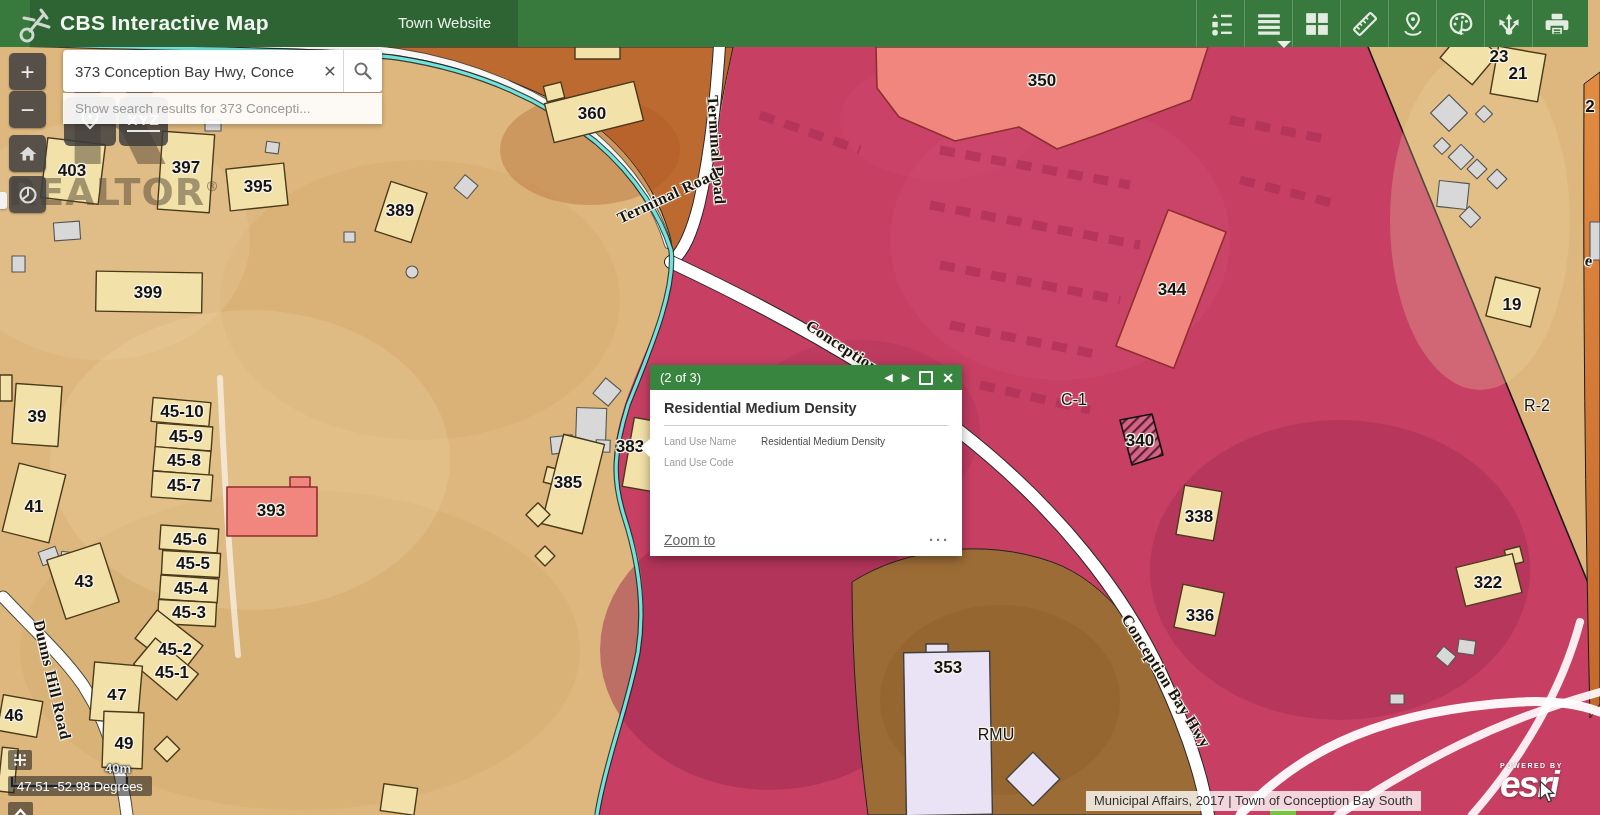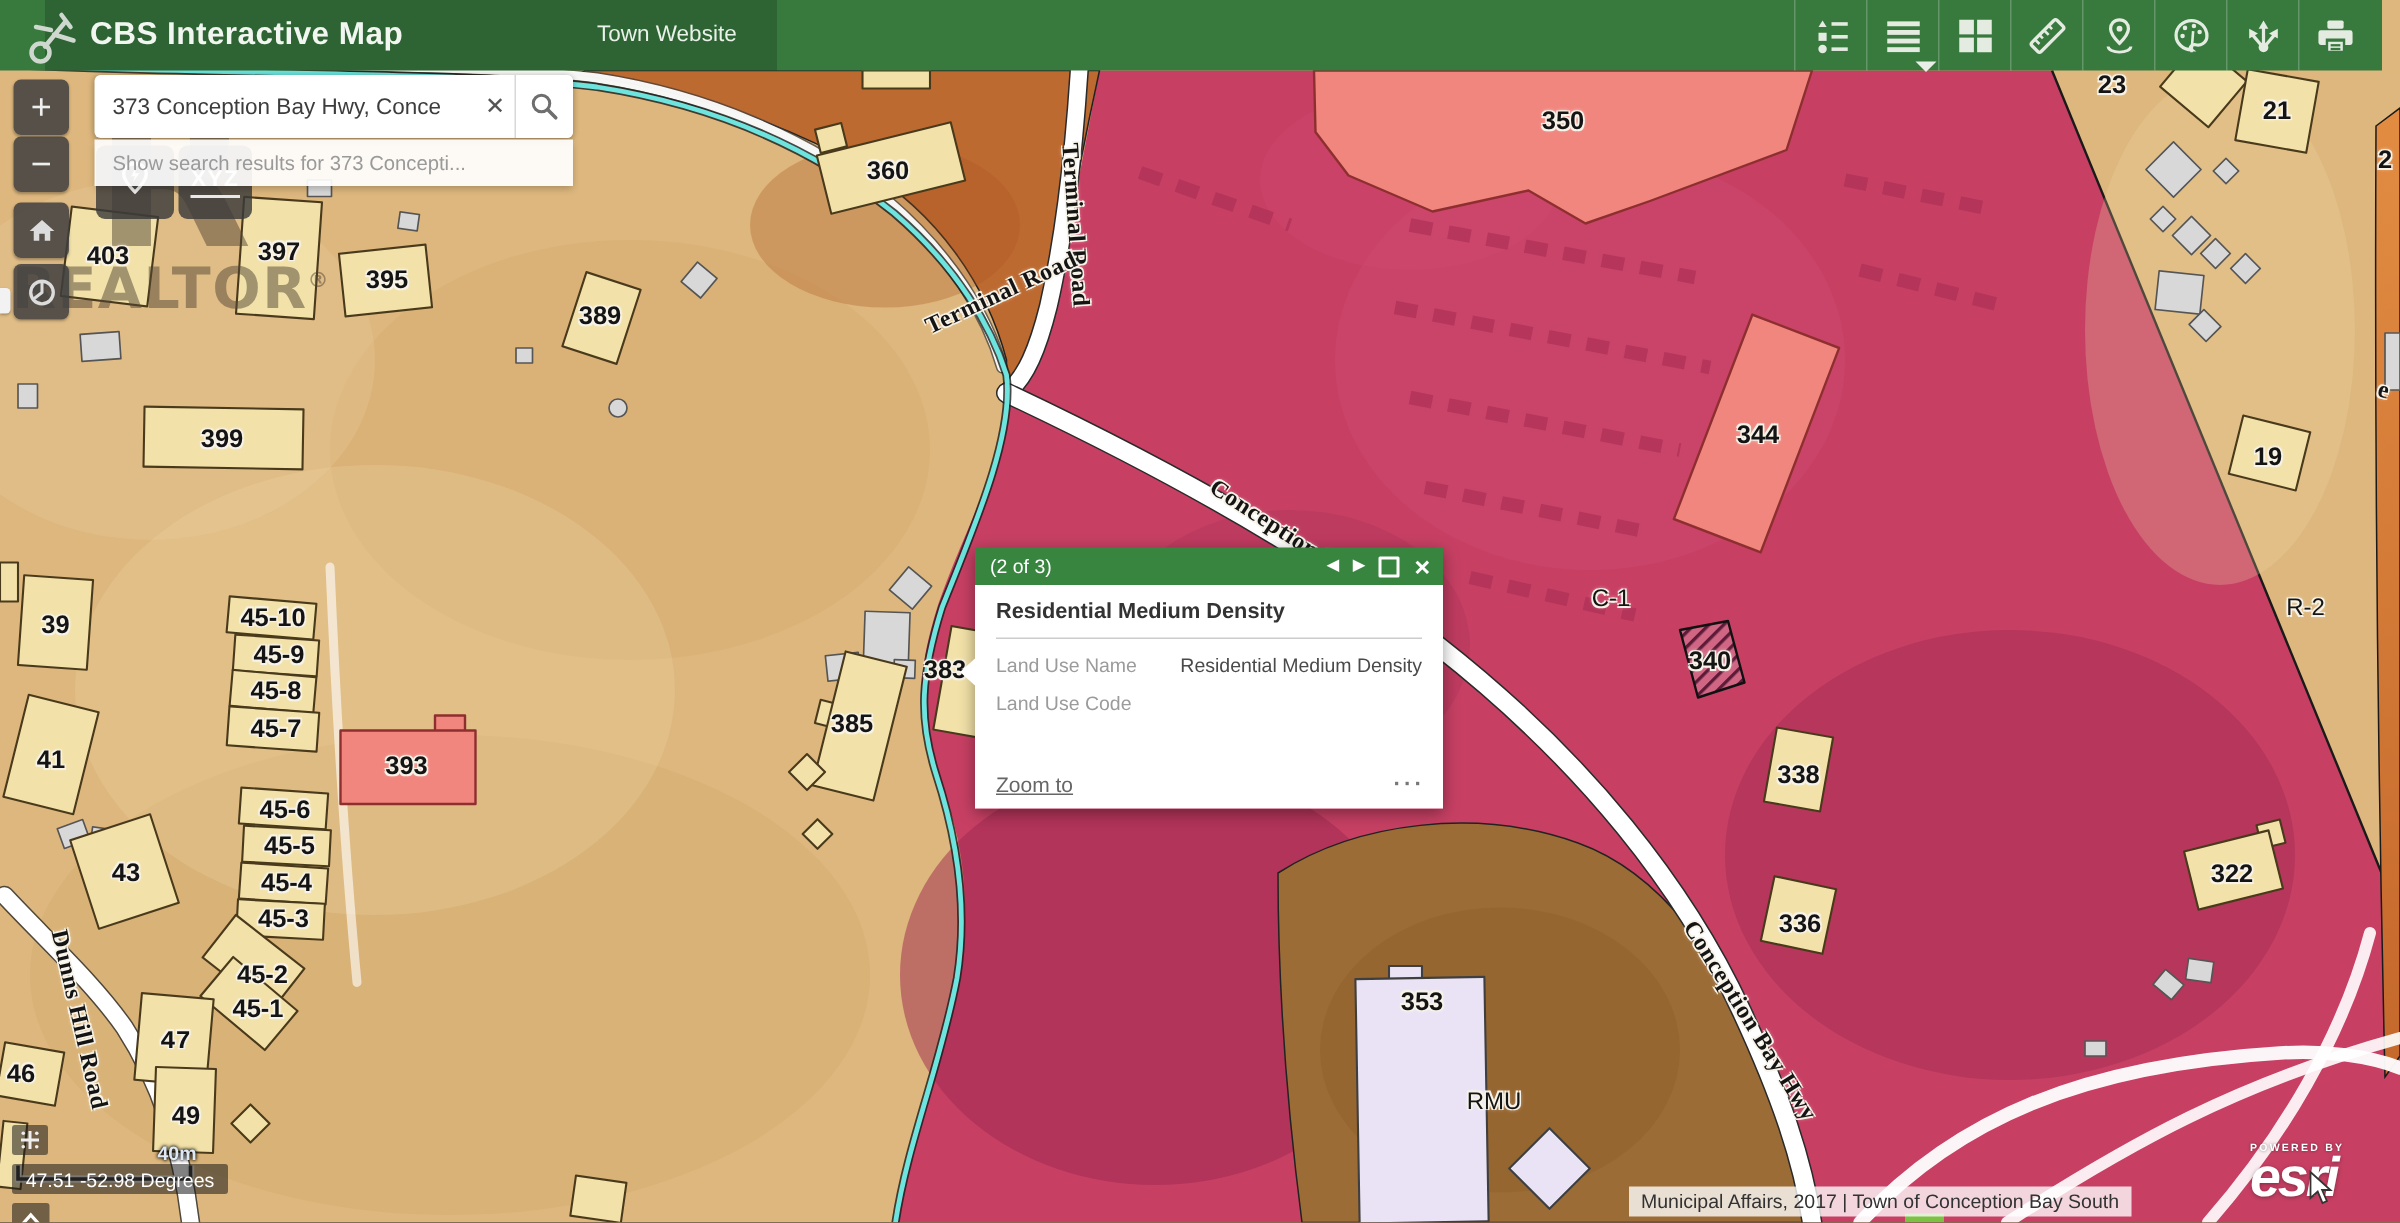--- a/index.html
+++ b/index.html
@@ -284,7 +284,7 @@
       <span class="maplabel" style="left: 1200px; top: 616px;">336</span>
       <span class="maplabel" style="left: 1488px; top: 583px;">322</span>
       <span class="maplabel" style="left: 948px; top: 668px;">353</span>
-      <span class="maplabel" style="left: 1396px; top: 57px; padding-left: 24px;">23</span>
+      <span class="maplabel" style="left: 1487px; top: 57px; padding-left: 24px;">23</span>
       <span class="maplabel" style="left: 1518px; top: 74px;">21</span>
       <span class="maplabel" style="left: 1512px; top: 305px;">19</span>
       <span class="maplabel" style="left: 1590px; top: 107px;">2</span>

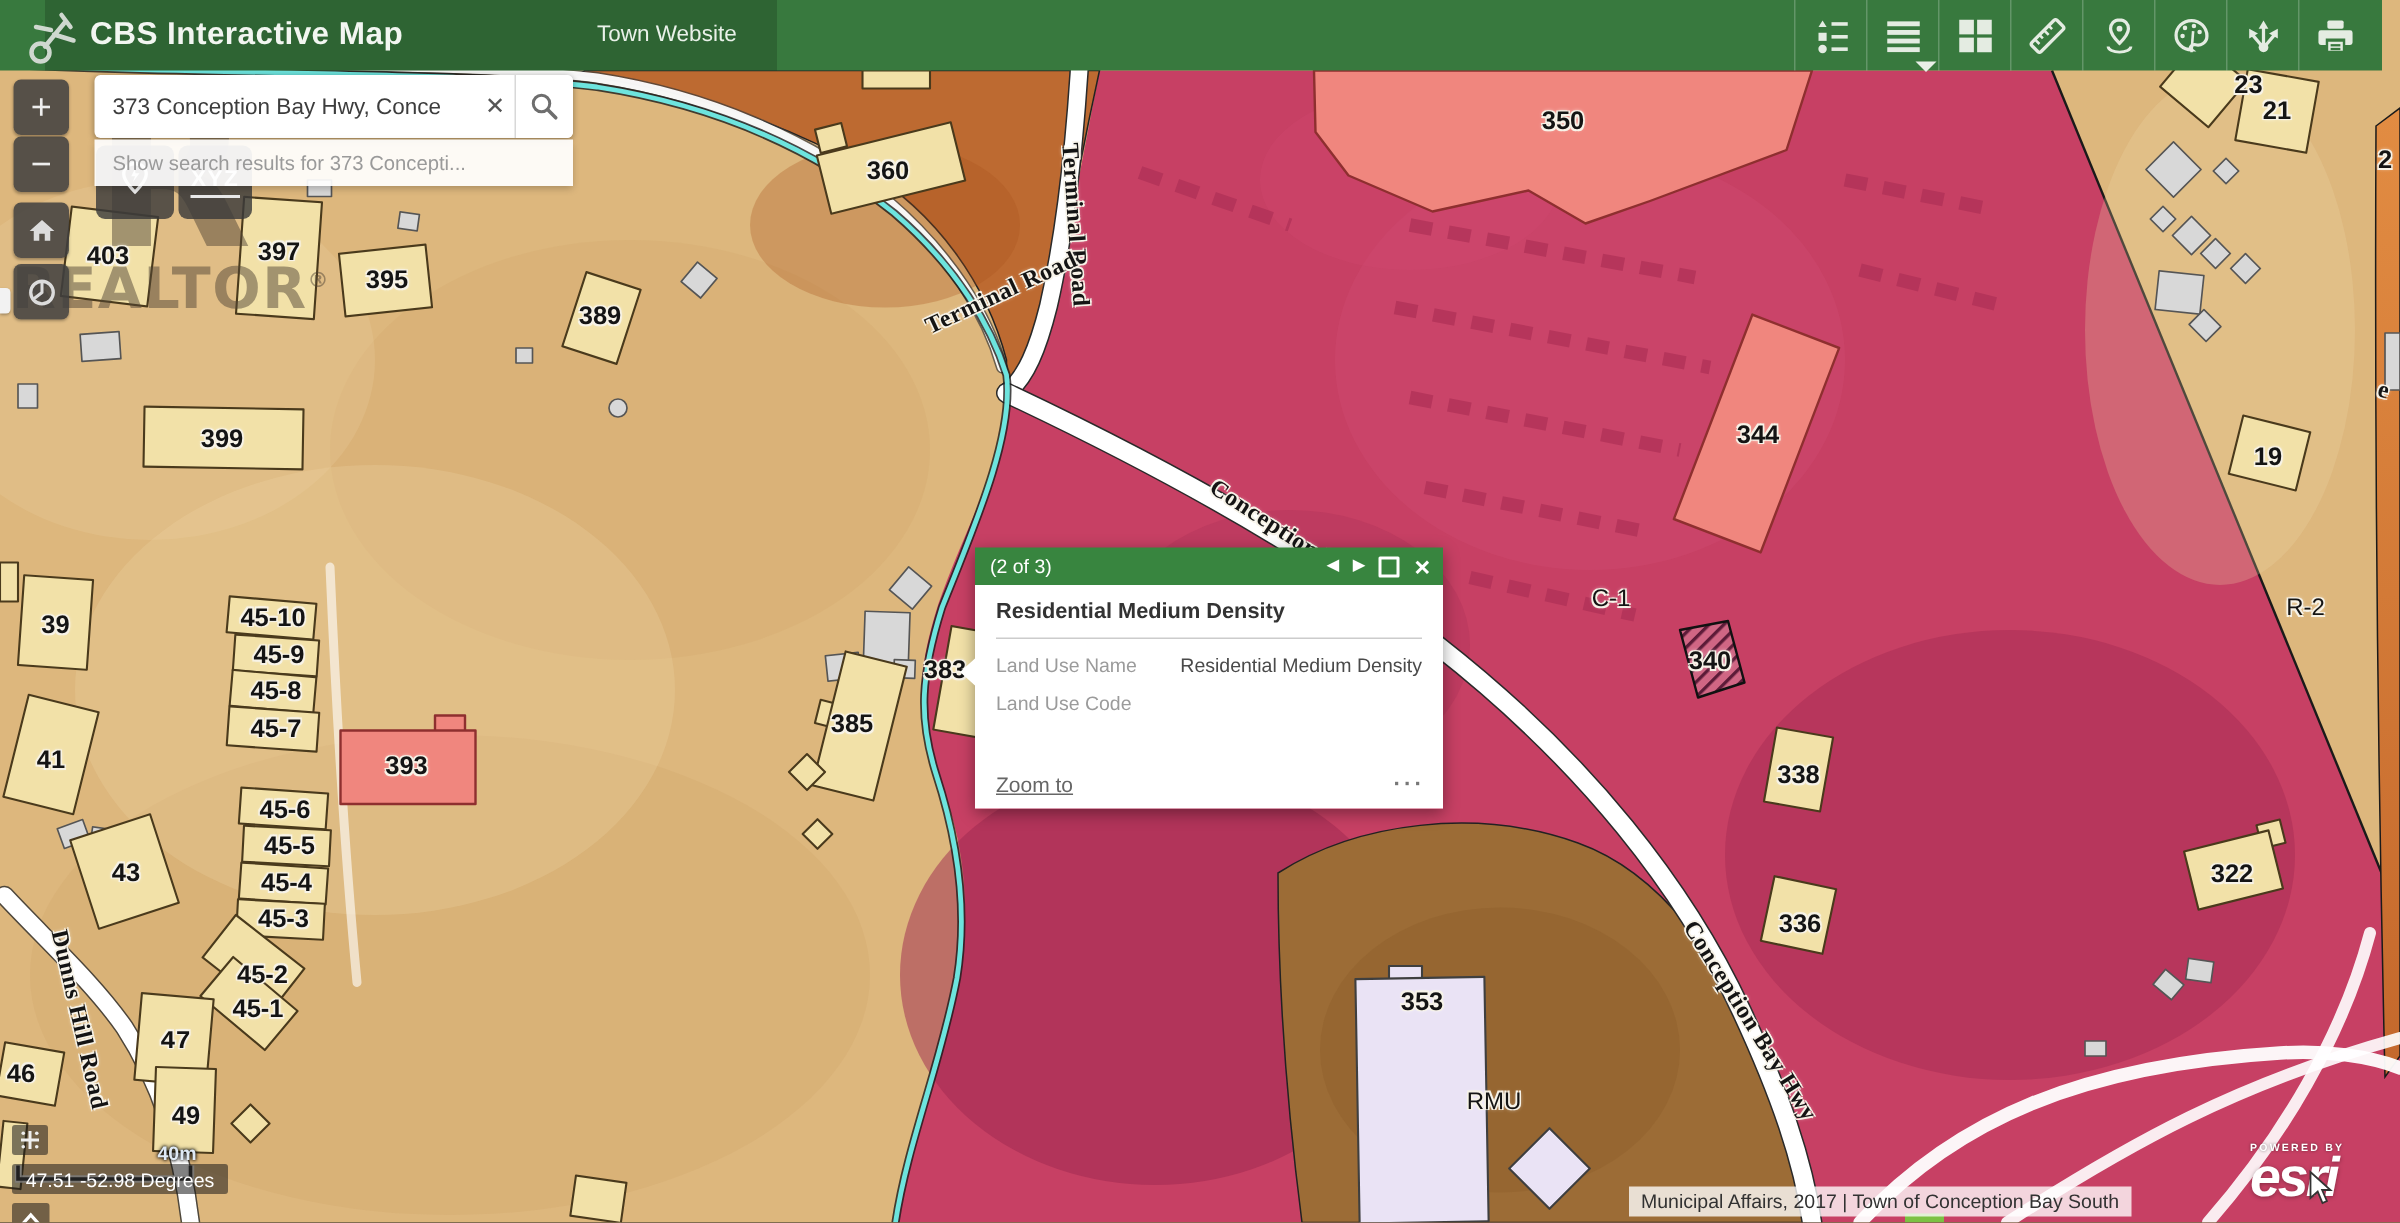--- a/index.html
+++ b/index.html
@@ -54,7 +54,7 @@
   .pi{color:#fff;font-size:11px;cursor:pointer;line-height:1;}
   .pi.max{width:10px;height:10px;border:2px solid #fff;border-radius:1px;}
   .pi.close{font-size:14px;font-weight:700;}
-  .popup-body{background:#fff;padding:10px 14px 8px 14px;height:149px;position:relative;box-sizing:border-box;}
+  .popup-body{background:#fff;padding:10px 14px 8px 14px;height:166px;position:relative;box-sizing:border-box;}
   .popup-title{font-size:14.5px;font-weight:700;color:#333;padding-bottom:9px;border-bottom:1px solid #ccc;}
   .popup-row{margin-top:10px;font-size:13px;display:flex;justify-content:space-between;}
   .popup-row .lab{width:97px;flex:0 0 auto;color:#9b9b9b;}

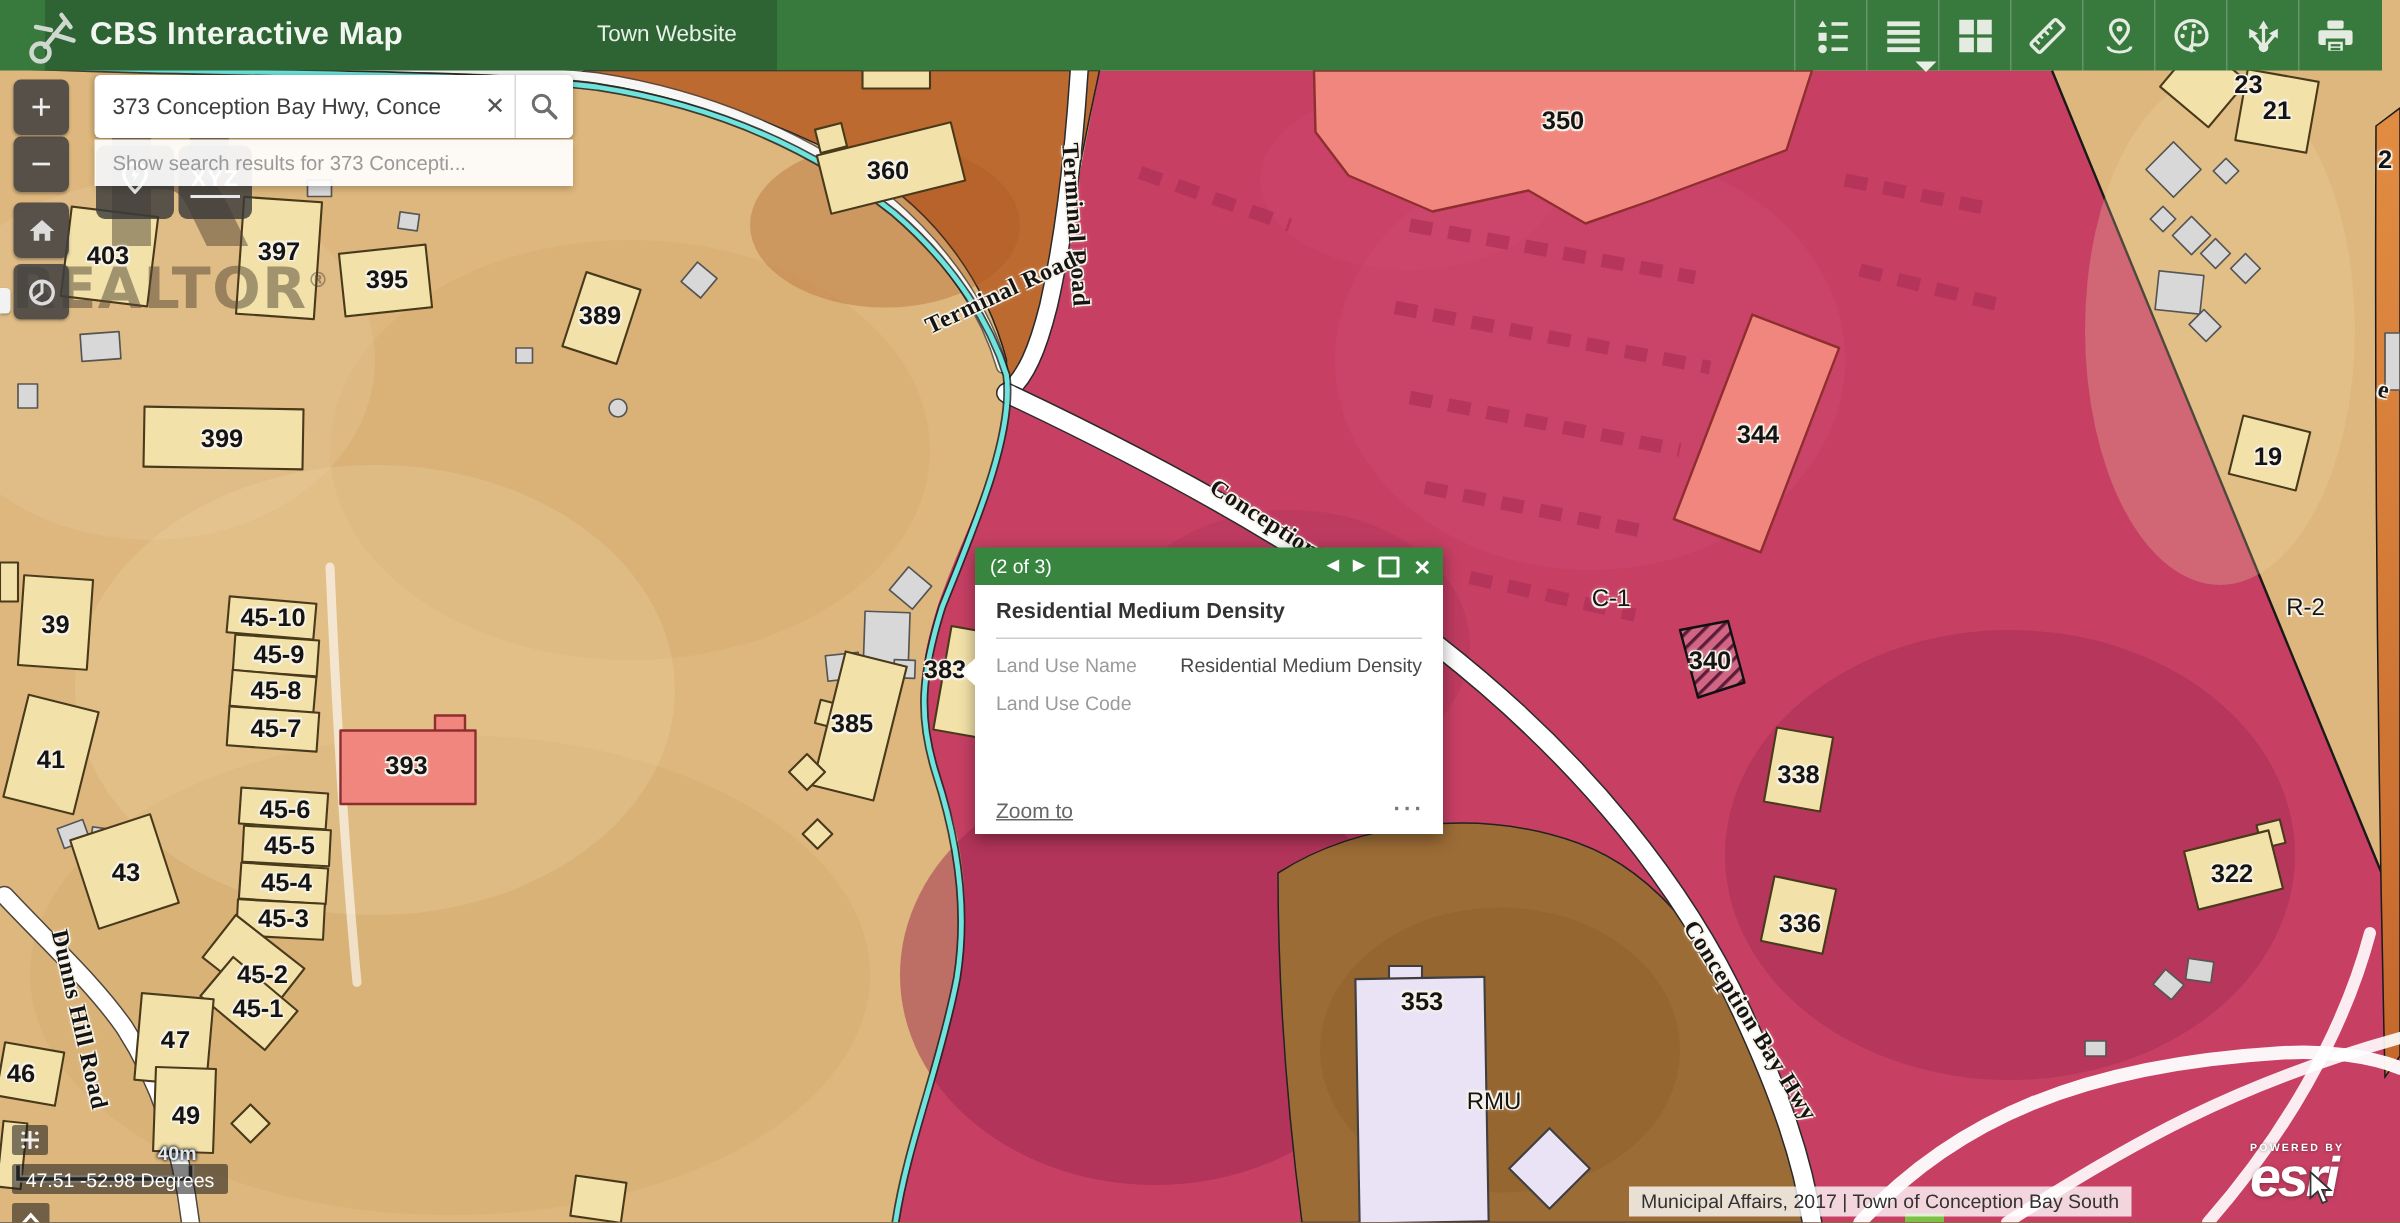--- a/index.html
+++ b/index.html
@@ -56,7 +56,7 @@
   .pi.close{font-size:14px;font-weight:700;}
   .popup-body{background:#fff;padding:10px 14px 8px 14px;height:166px;position:relative;box-sizing:border-box;}
   .popup-title{font-size:14.5px;font-weight:700;color:#333;padding-bottom:9px;border-bottom:1px solid #ccc;}
-  .popup-row{margin-top:10px;font-size:13px;display:flex;justify-content:space-between;}
+  .popup-row{margin-top:10px;font-size:10px;display:flex;}
   .popup-row .lab{width:97px;flex:0 0 auto;color:#9b9b9b;}
   .popup-row .val{color:#4a4a4a;}
   .popup-foot{position:absolute;left:14px;right:12px;bottom:8px;display:flex;align-items:center;}

